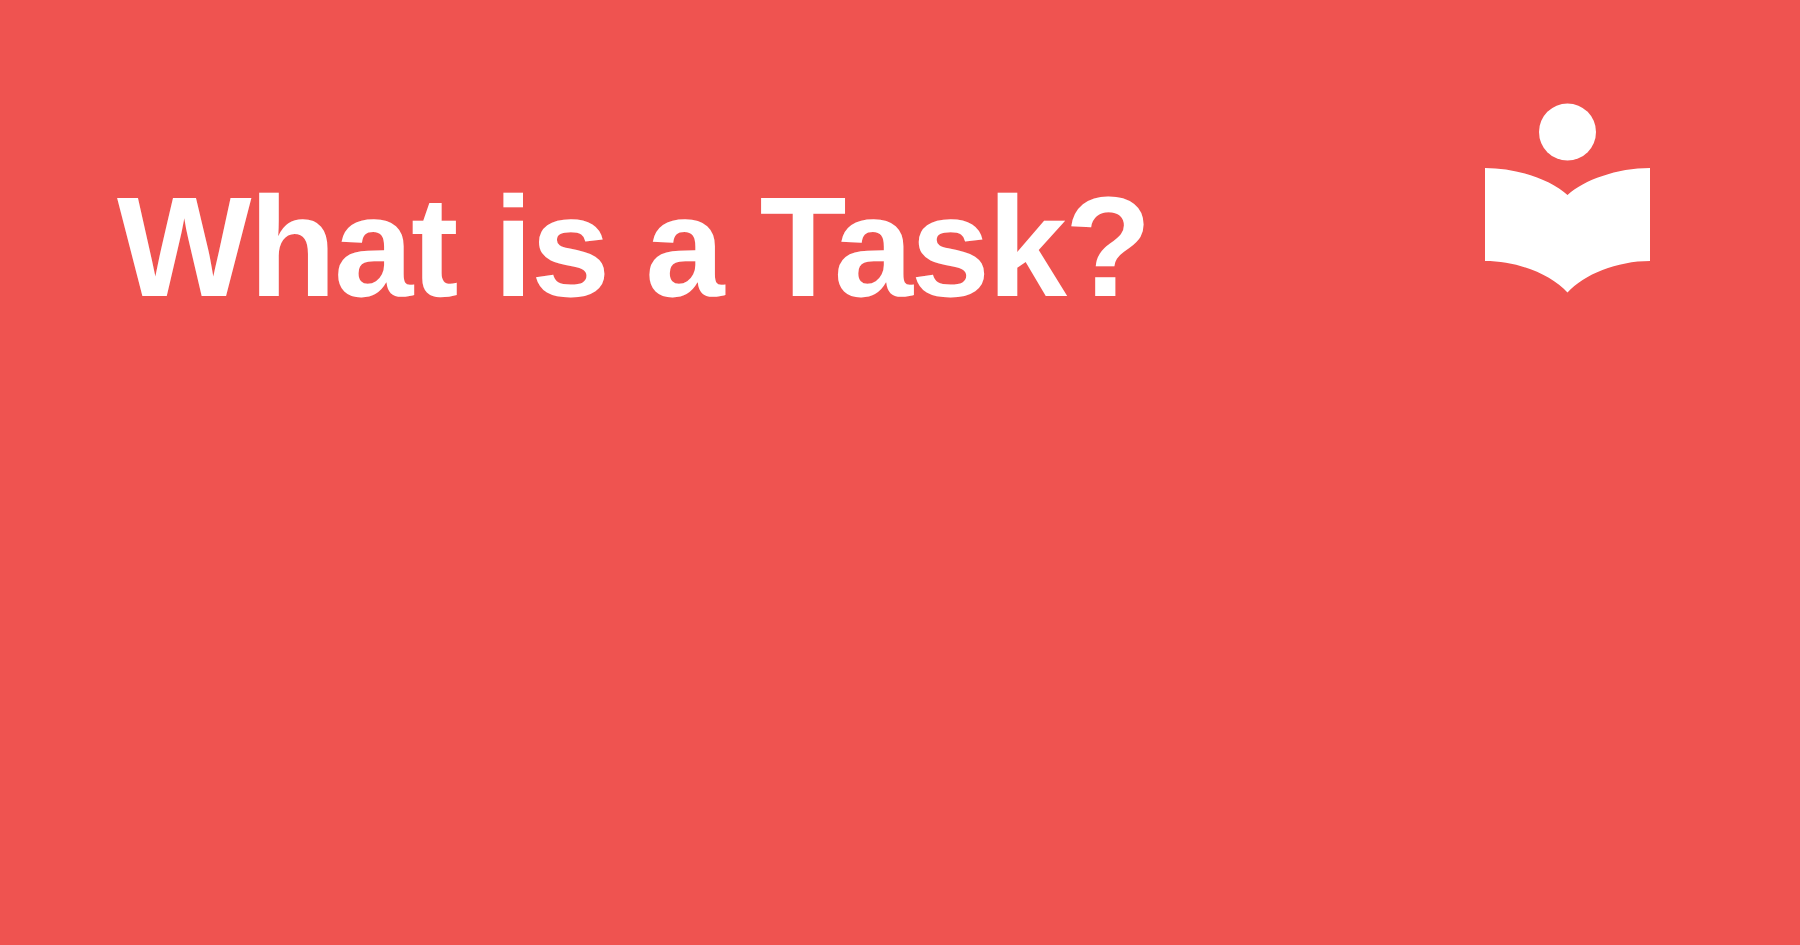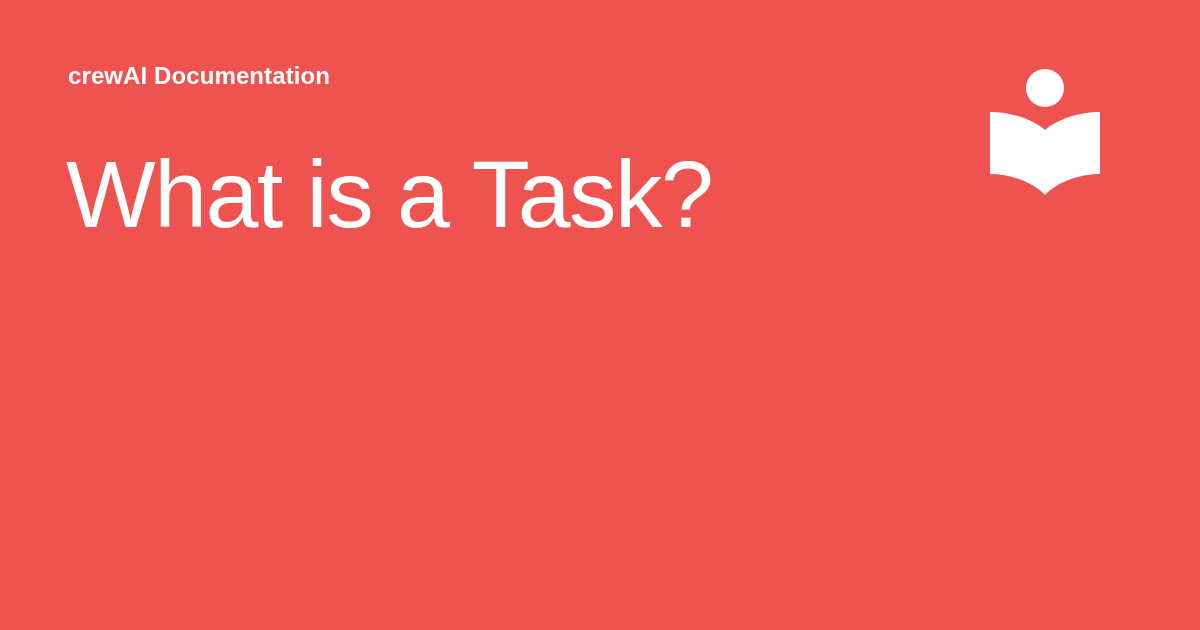--- a/index.html
+++ b/index.html
@@ -74,7 +74,6 @@
 <div class="og-card">
 
   <div class="content-block">
-    <div class="eyebrow">crewAI Documentation</div>
     <h1 class="page-title">What is a Task?</h1>
   </div>
 

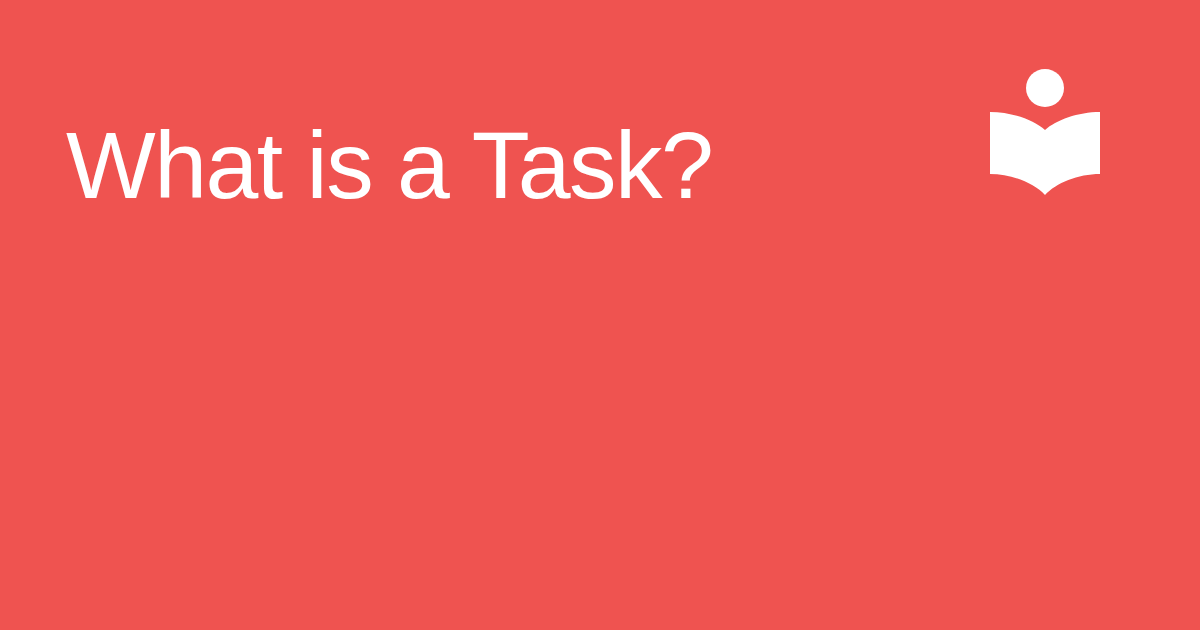--- a/index.html
+++ b/index.html
@@ -43,10 +43,10 @@
   }
 
   .page-title {
-    margin: 0;
+    margin: 12px;
     padding: 0;
     font-size: 95px;
-    font-weight: normal;
+    font-weight: bold;
     color: #ffffff;
     line-height: 1.06;
     letter-spacing: -1.5px;

